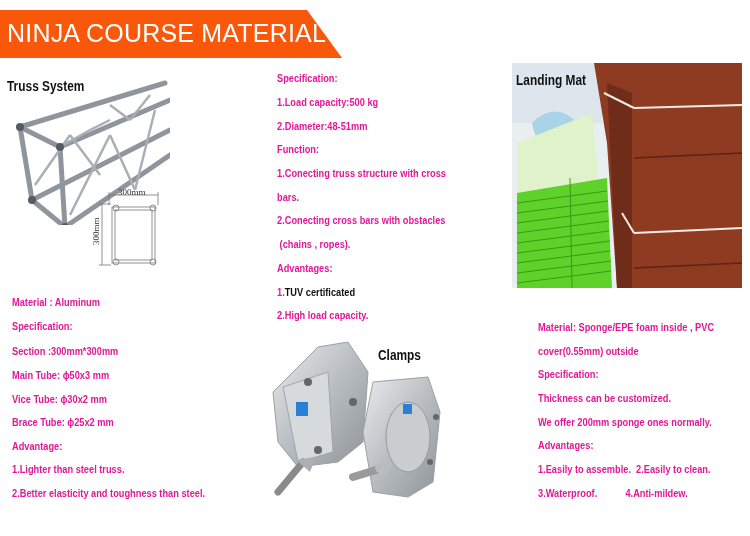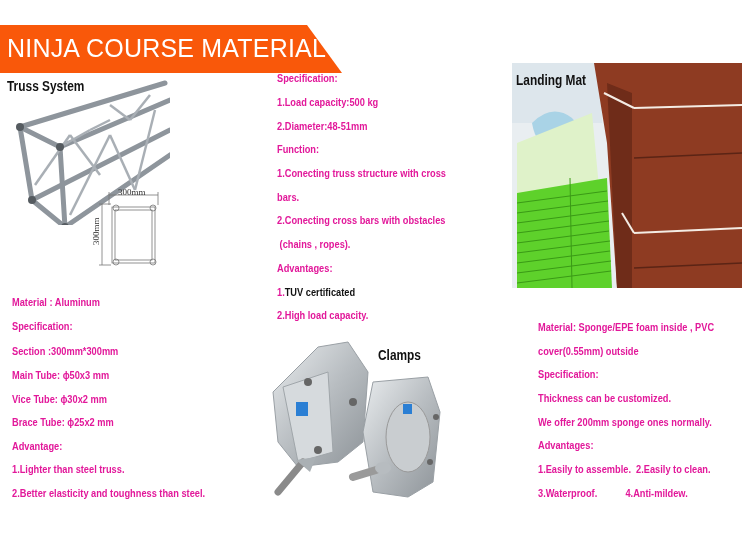--- a/index.html
+++ b/index.html
@@ -4,7 +4,7 @@
 <style>
   html, body { margin:0; padding:0; background:#ffffff; }
   body { width:750px; height:536px; position:relative; overflow:hidden; font-family:"Liberation Sans", sans-serif; }
-  .banner { position:absolute; left:0; top:10px; width:342px; height:48px;margin-top:15px; }
+  .banner { position:absolute; left:0; top:10px; width:342px; height:48px; }
   .banner svg { position:absolute; left:0; top:0; }
   .banner-title { position:absolute; left:7px; top:9px; color:#ffffff; font-family:"Liberation Sans", sans-serif; font-size:25px; font-weight:normal; letter-spacing:0.2px; white-space:nowrap; }
   .txt { position:absolute; font-family:"Liberation Sans", sans-serif; font-size:10.5px; font-weight:bold; color:#e2189a; white-space:nowrap; transform:scaleX(0.88); transform-origin:left top; }

